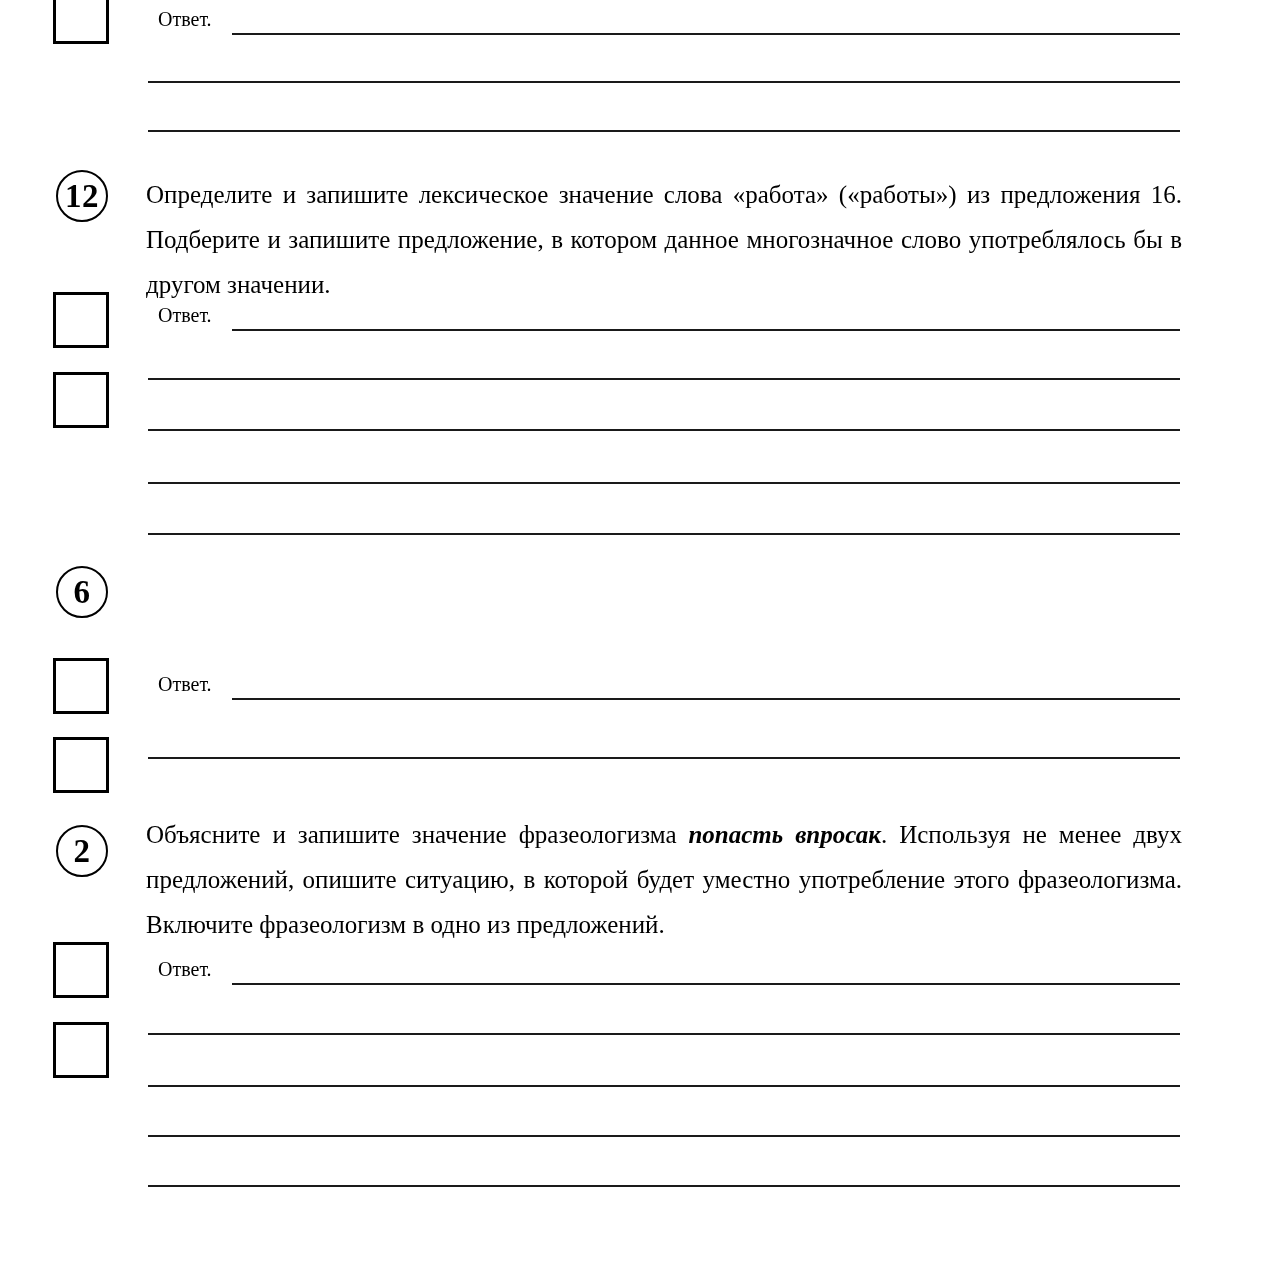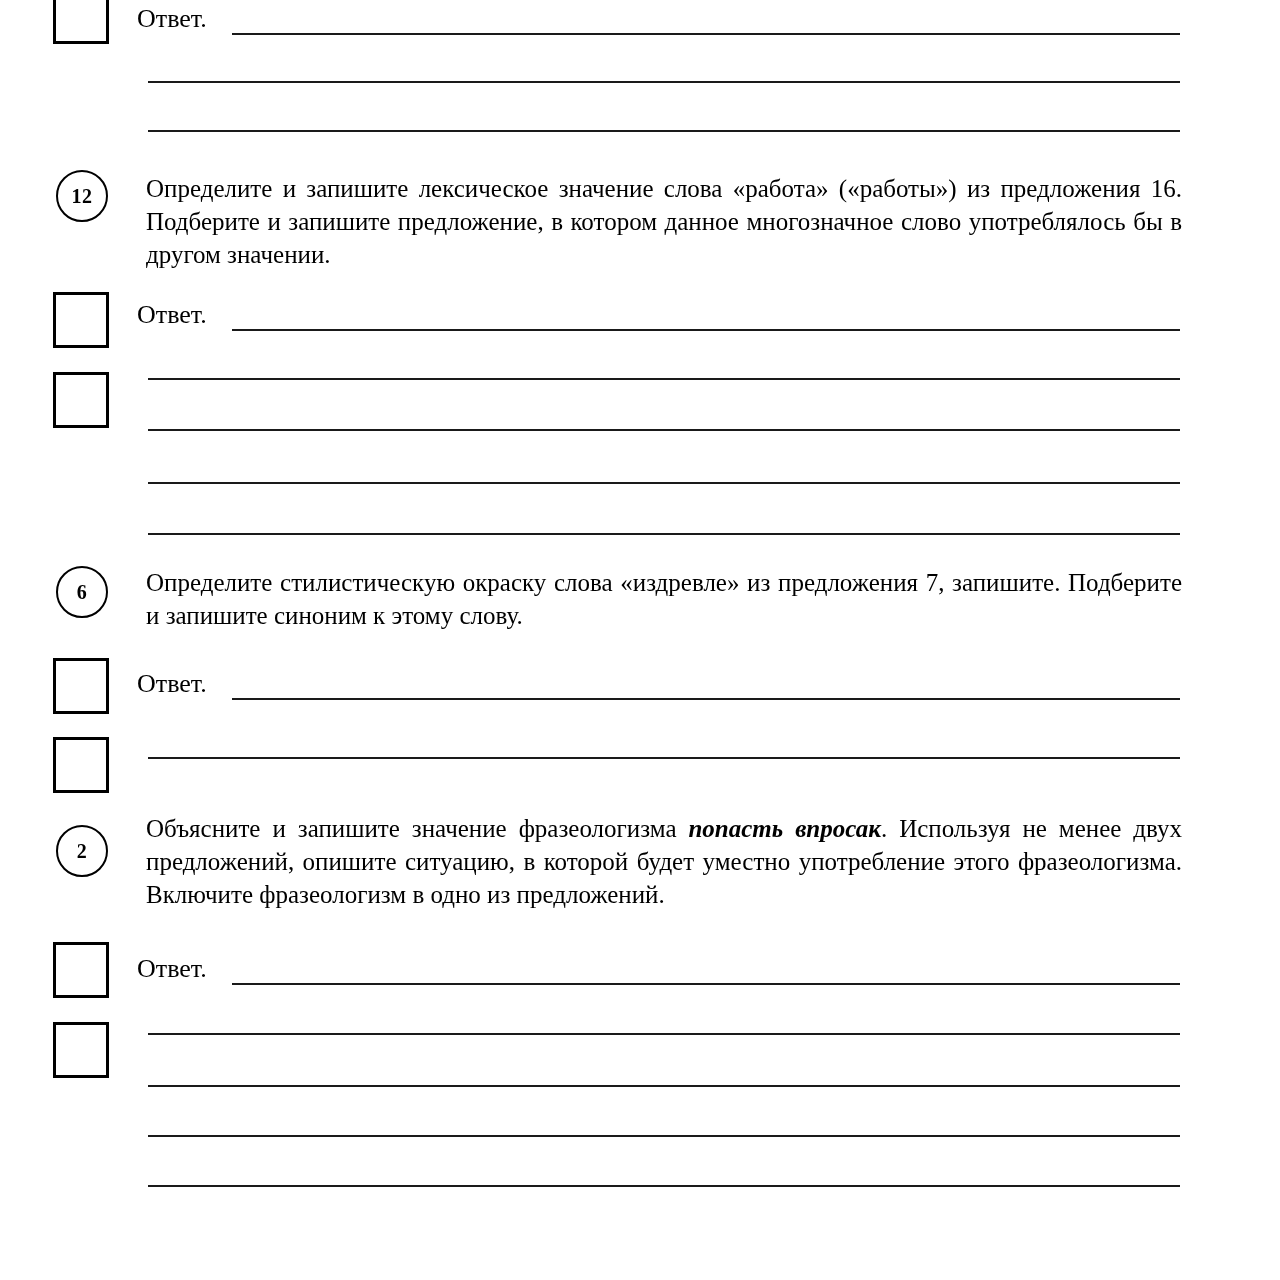--- a/index.html
+++ b/index.html
@@ -72,8 +72,8 @@
   
   .answer-label {
     position: absolute;
-    left: 137px;
-    font-size: 26px;
+    left: 158px;
+    font-size: 20px;
     line-height: 26px;
     white-space: nowrap;
     text-align: center;

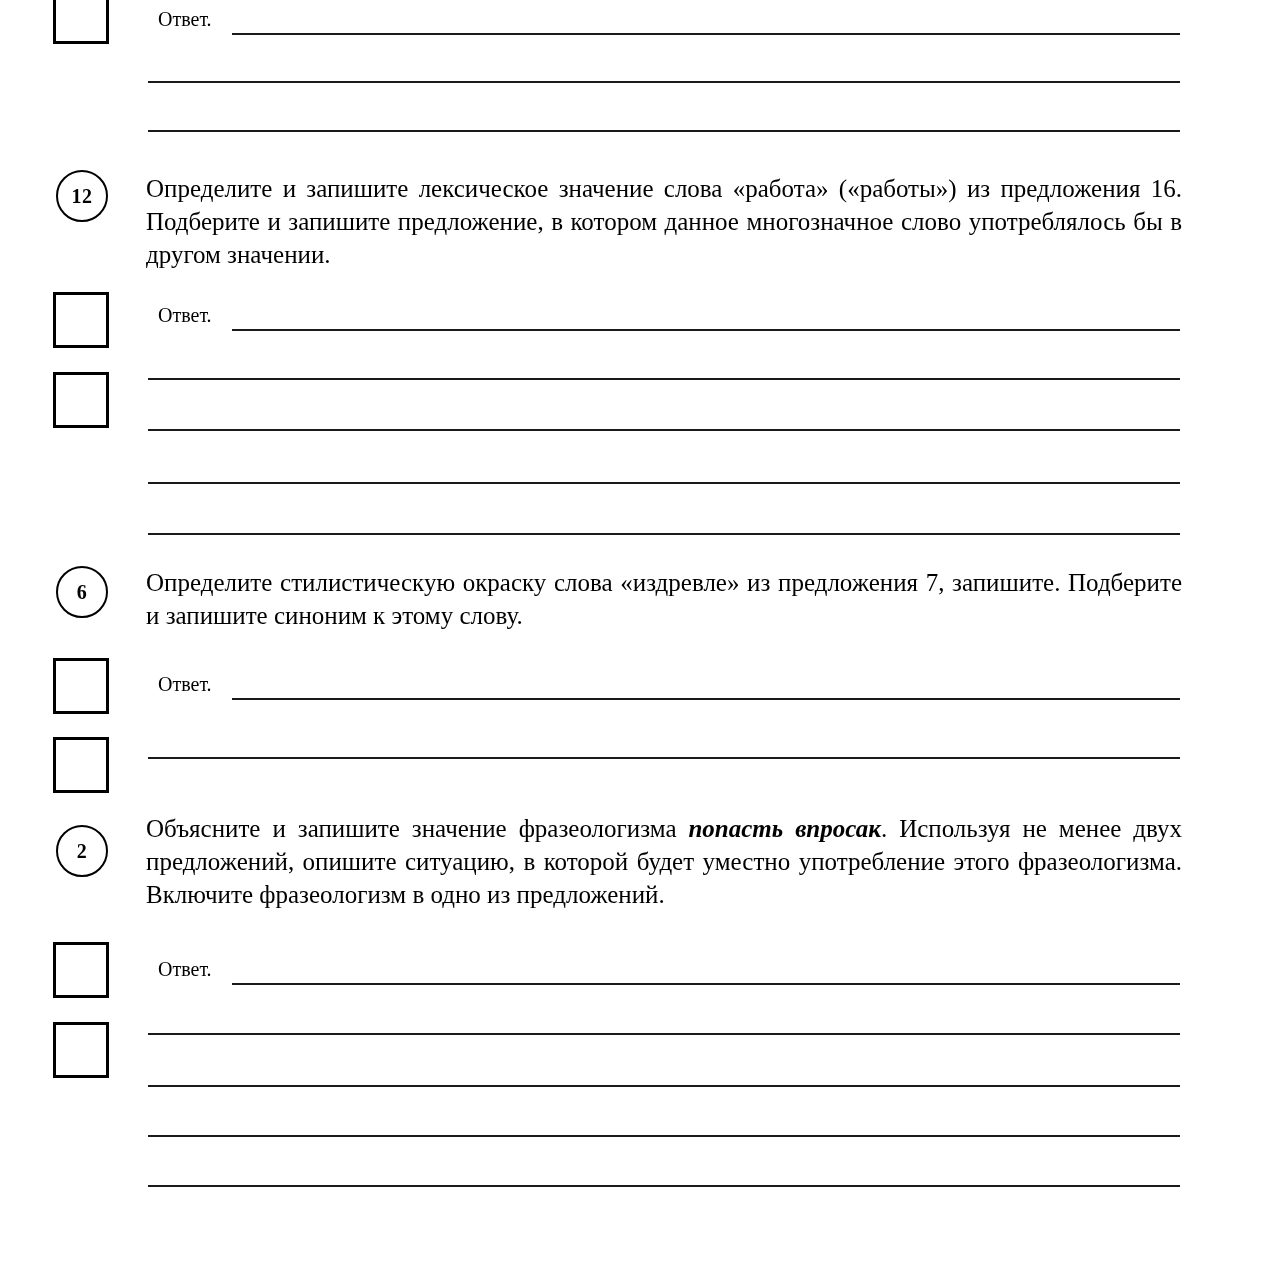--- a/index.html
+++ b/index.html
@@ -47,7 +47,7 @@
     display: flex;
     align-items: center;
     justify-content: center;
-    font-size: 20px;
+    font-size: 33px;
     font-weight: bold;
     line-height: 1;
     letter-spacing: 0.5px;

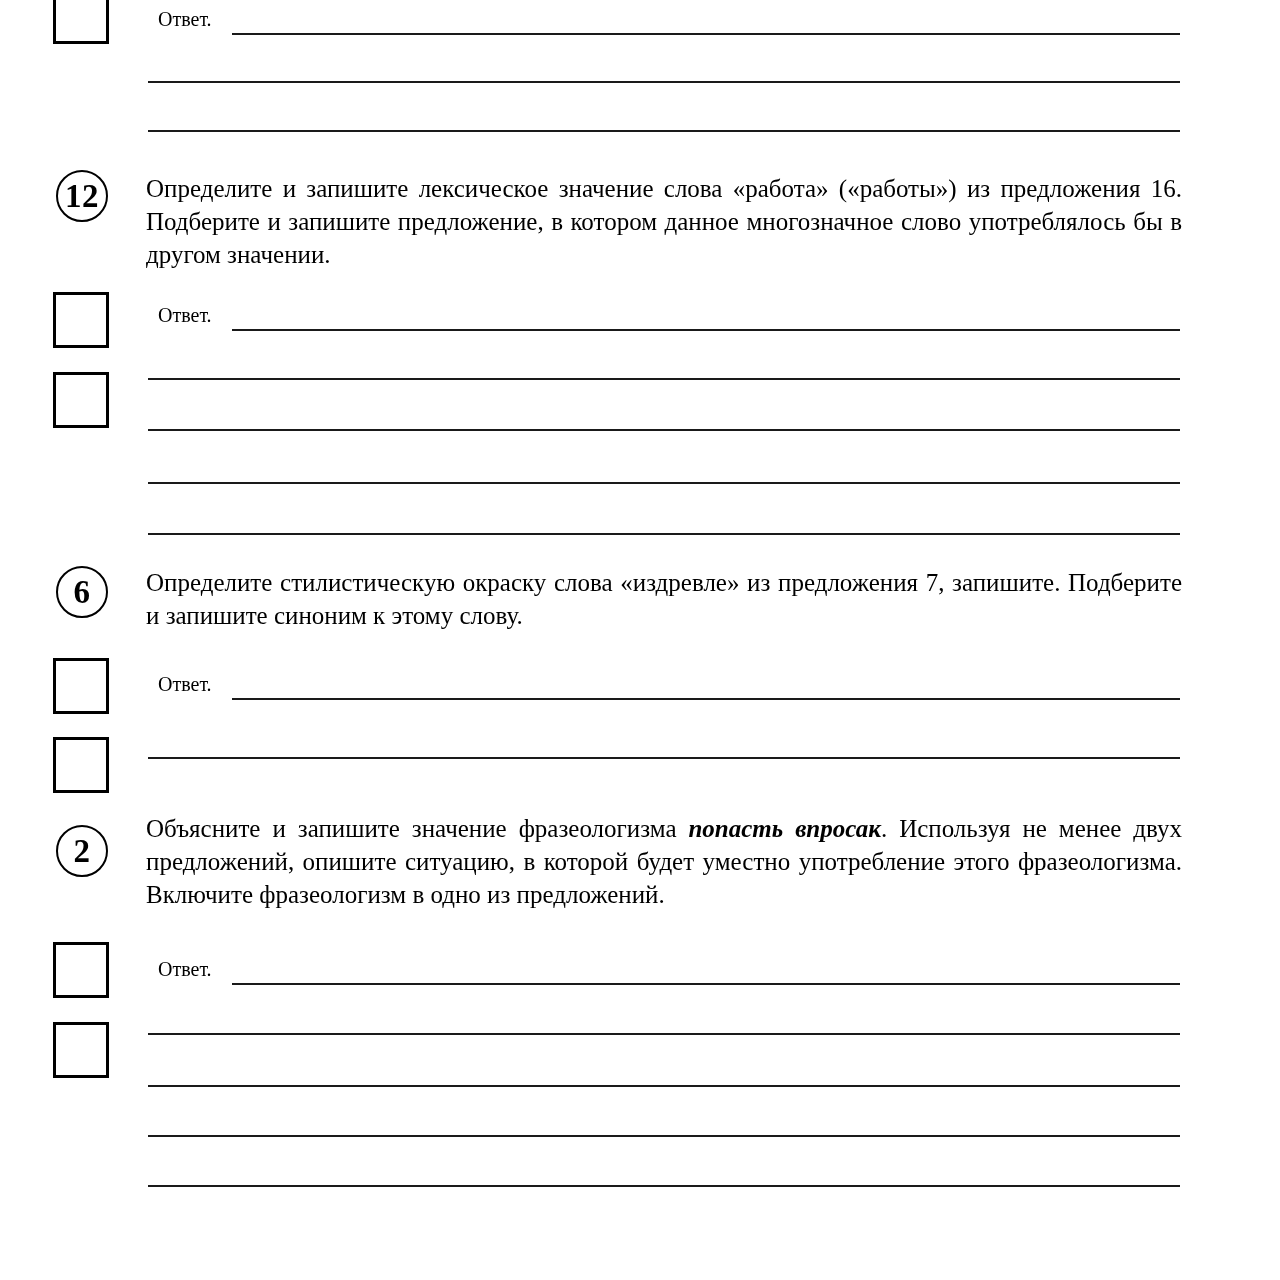--- a/index.html
+++ b/index.html
@@ -59,7 +59,7 @@
     left: 146px;
     width: 1036px;
     font-size: 25px;
-    line-height: 33px;
+    line-height: 45px;
     text-align: justify;
     text-justify: inter-word;
     hyphens: none;

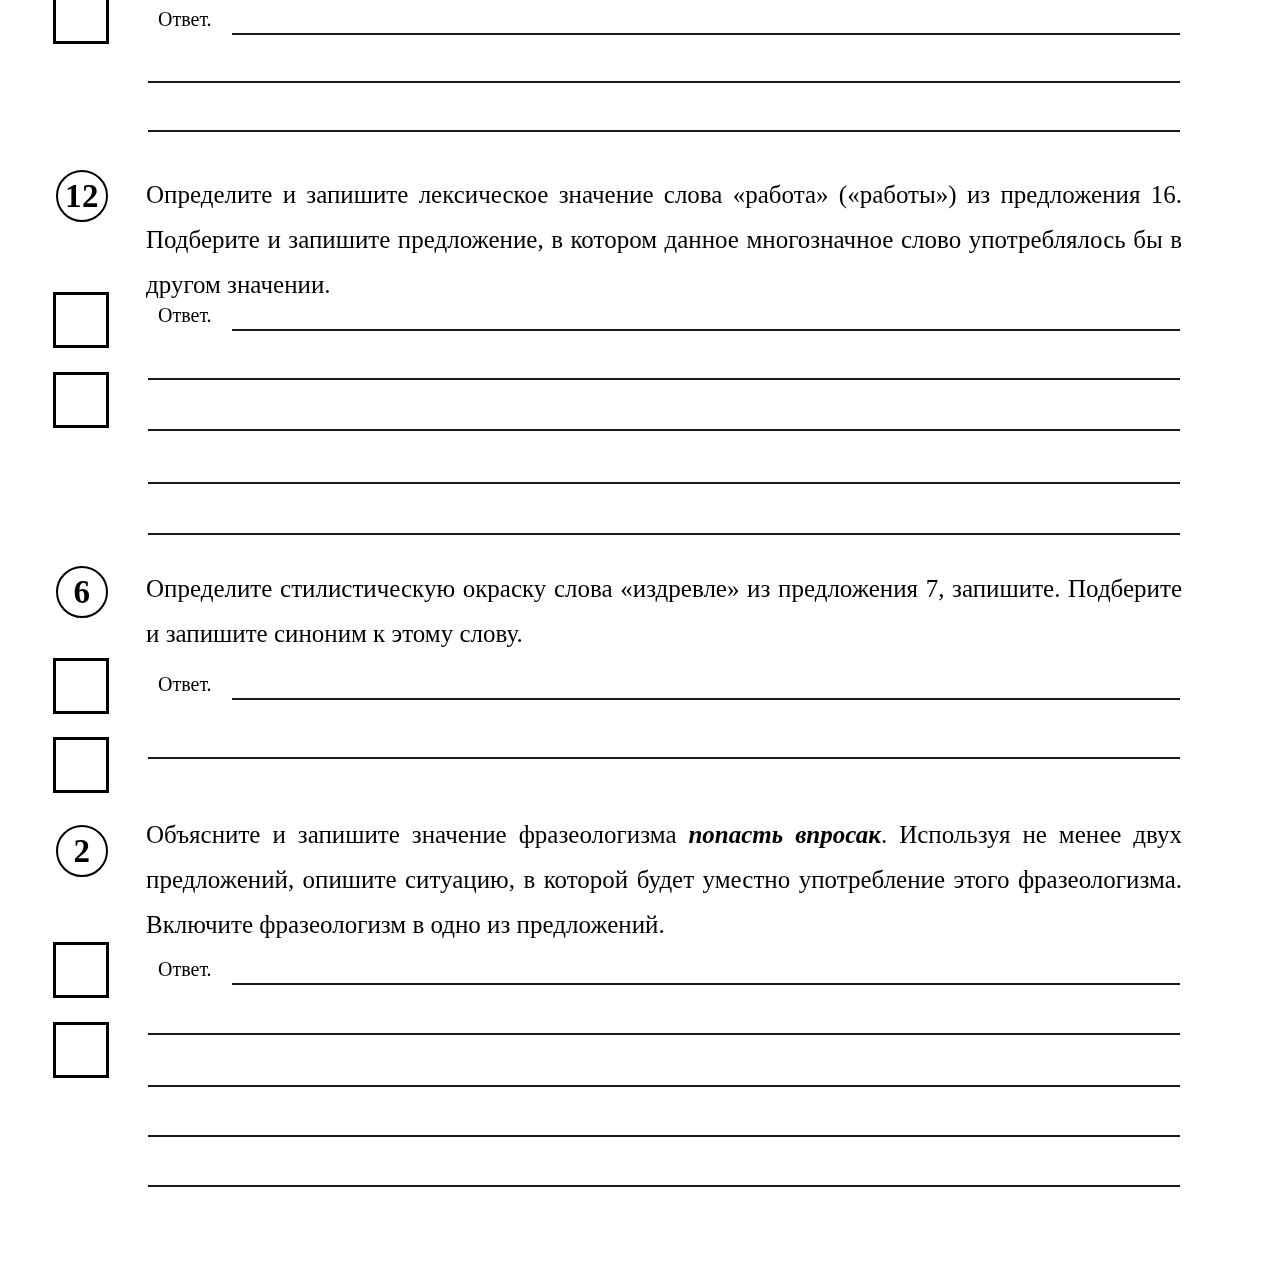--- a/index.html
+++ b/index.html
@@ -116,7 +116,6 @@
 
   <div class="q-circle" style="top:566px;">6</div>
 
-  <div class="q-text" style="top:566px;"><span>Определите стилистическую окраску слова «издревле» из предложения 7, запишите. Подберите и запишите синоним к этому слову.</span></div>
 
   <div class="score-box" style="top:658px;"></div>
   <div class="score-box" style="top:737px;"></div>

